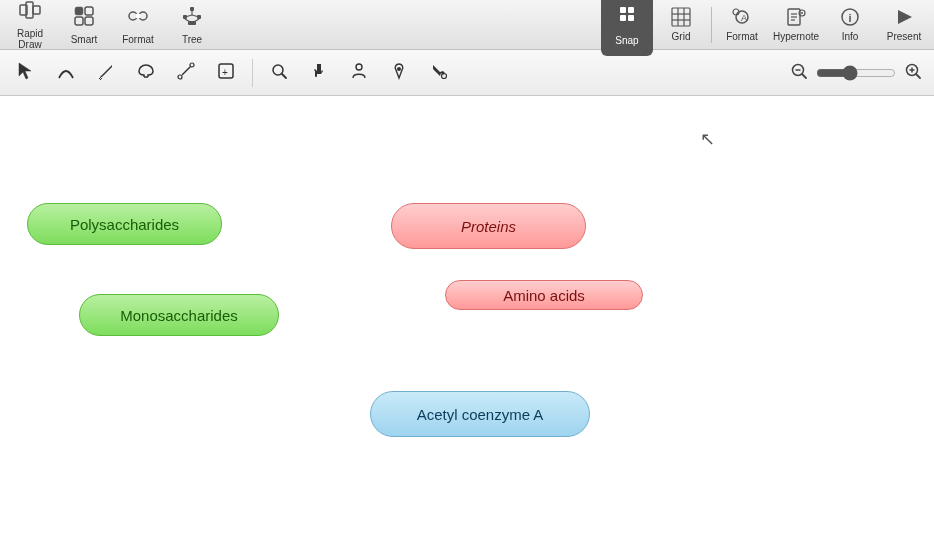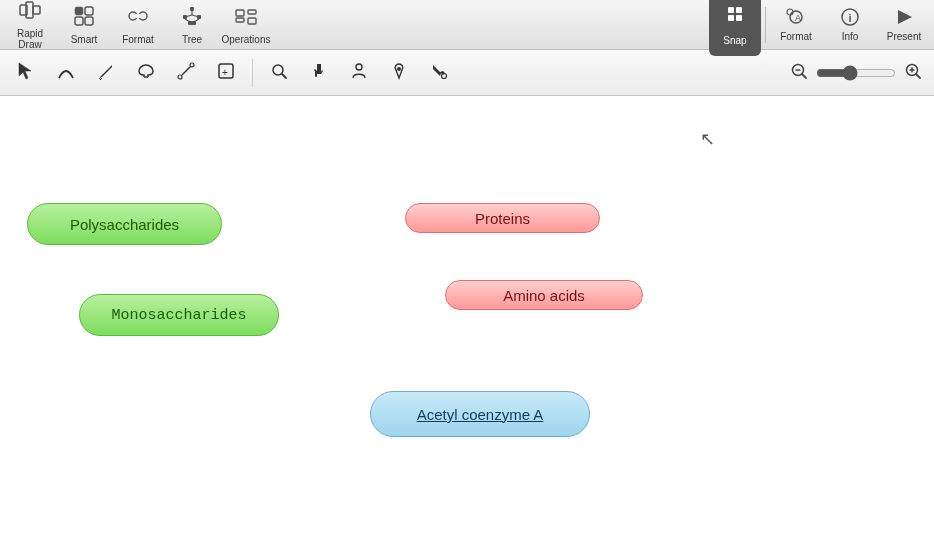--- a/index.html
+++ b/index.html
@@ -217,17 +217,6 @@
     <span>Tree</span>
   </button>
 
-  <button class="tool-btn">
-    <span class="icon">
-      <svg width="22" height="22" viewBox="0 0 22 22" fill="none">
-        <rect x="1" y="5" width="8" height="6" rx="1" fill="none" stroke="#555" stroke-width="1.4"></rect>
-        <rect x="1" y="13" width="8" height="4" rx="1" fill="none" stroke="#555" stroke-width="1.4"></rect>
-        <rect x="13" y="5" width="8" height="4" rx="1" fill="none" stroke="#555" stroke-width="1.4"></rect>
-        <rect x="13" y="13" width="8" height="6" rx="1" fill="none" stroke="#555" stroke-width="1.4"></rect>
-      </svg>
-    </span>
-    <span>Operations</span>
-  </button>
 
   <div class="right-tools">
 

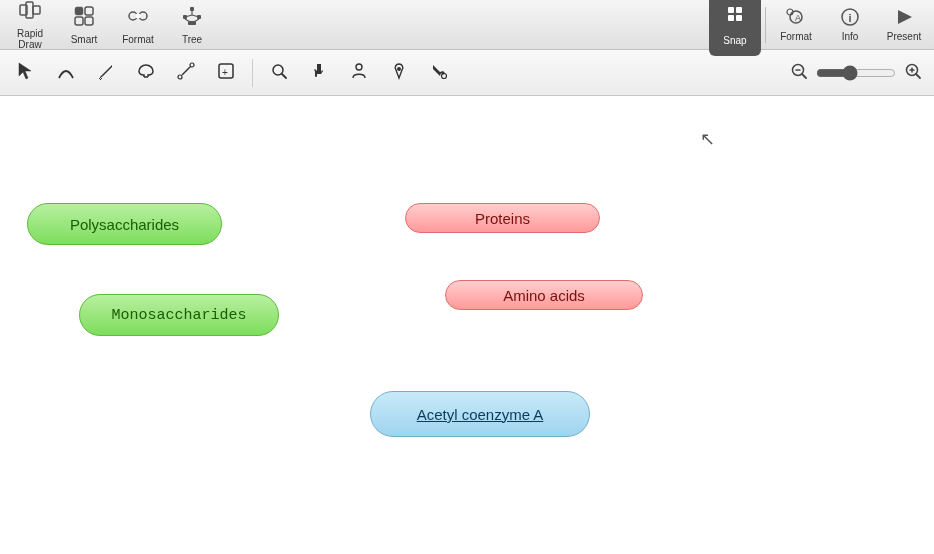--- a/index.html
+++ b/index.html
@@ -232,6 +232,18 @@
       <span style="font-size:10px;">Snap</span>
     </button>
 
+    <button class="tool-btn">
+      <span>
+        <svg width="20" height="20" viewBox="0 0 20 20" fill="none">
+          <line x1="7" y1="1" x2="7" y2="19" stroke="#555" stroke-width="1.2"></line>
+          <line x1="13" y1="1" x2="13" y2="19" stroke="#555" stroke-width="1.2"></line>
+          <line x1="1" y1="7" x2="19" y2="7" stroke="#555" stroke-width="1.2"></line>
+          <line x1="1" y1="13" x2="19" y2="13" stroke="#555" stroke-width="1.2"></line>
+          <rect x="1" y="1" width="18" height="18" rx="1" fill="none" stroke="#555" stroke-width="1.2"></rect>
+        </svg>
+      </span>
+      <span>Grid</span>
+    </button>
 
     <div class="toolbar-separator"></div>
 

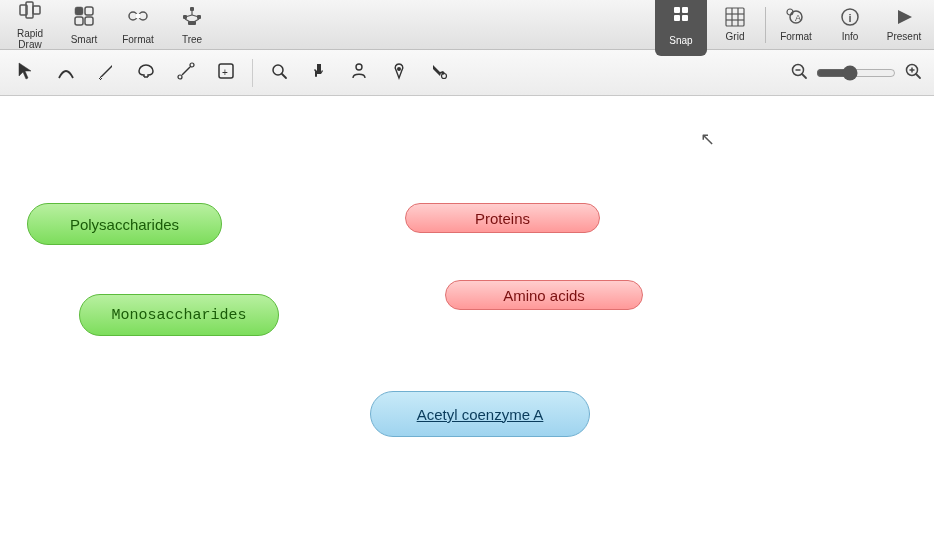--- a/index.html
+++ b/index.html
@@ -258,6 +258,19 @@
       <span>Format</span>
     </button>
 
+    <button class="tool-btn">
+      <span>
+        <svg width="20" height="20" viewBox="0 0 20 20" fill="none">
+          <rect x="2" y="2" width="12" height="16" rx="1" fill="none" stroke="#555" stroke-width="1.4"></rect>
+          <line x1="5" y1="7" x2="11" y2="7" stroke="#555" stroke-width="1.2"></line>
+          <line x1="5" y1="10" x2="11" y2="10" stroke="#555" stroke-width="1.2"></line>
+          <line x1="5" y1="13" x2="9" y2="13" stroke="#555" stroke-width="1.2"></line>
+          <circle cx="16" cy="6" r="3" fill="none" stroke="#555" stroke-width="1.2"></circle>
+          <circle cx="16" cy="6" r="1" fill="#555"></circle>
+        </svg>
+      </span>
+      <span>Hypernote</span>
+    </button>
 
     <button class="tool-btn">
       <span>

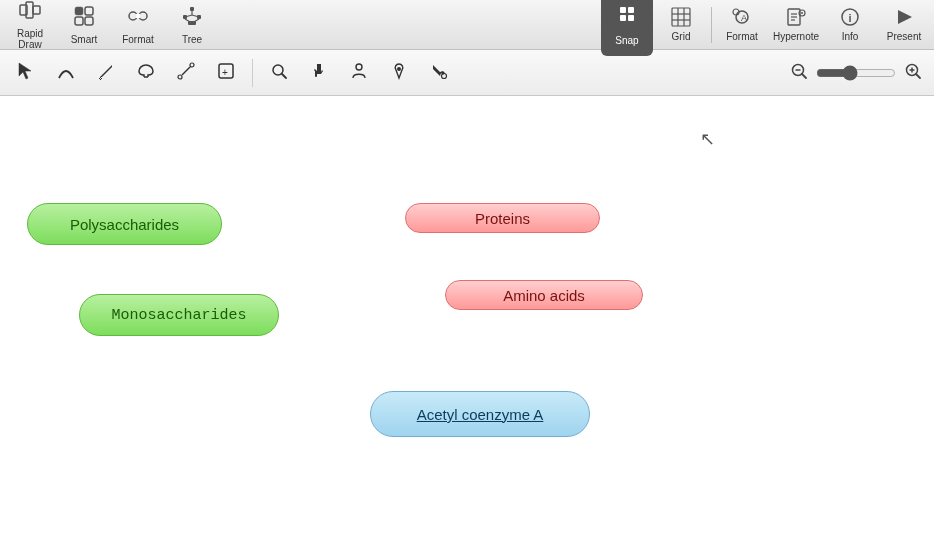--- a/index.html
+++ b/index.html
@@ -427,7 +427,7 @@
     <span>Polysaccharides</span>
   </div>
 
-  <div class="node node-pink" style="left:405px; top:107px; width:195px; height:30px;">
+  <div class="node node-pink" style="left:391px; top:107px; width:195px; height:46px;font-style:italic;">
     <span>Proteins</span>
   </div>
 

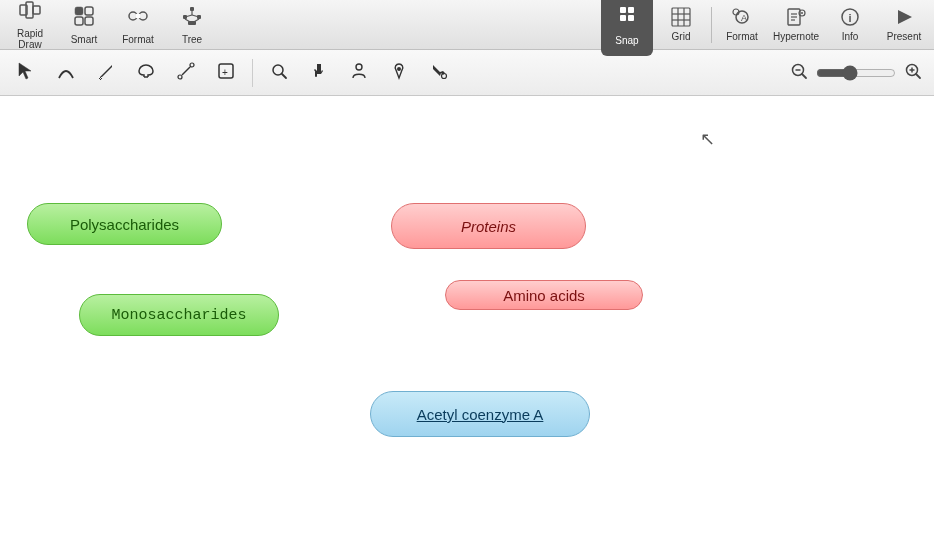--- a/index.html
+++ b/index.html
@@ -431,7 +431,7 @@
     <span>Proteins</span>
   </div>
 
-  <div class="node node-green" style="left:79px; top:198px; width:200px; height:42px;font-family:Liberation Mono, monospace;">
+  <div class="node node-green" style="left:79px; top:198px; width:200px; height:42px;">
     <span>Monosaccharides</span>
   </div>
 

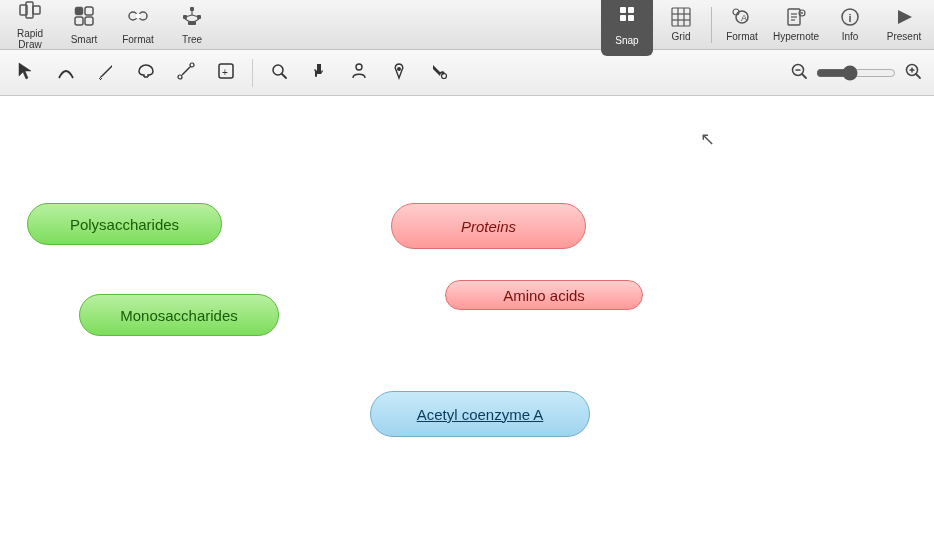--- a/index.html
+++ b/index.html
@@ -151,7 +151,6 @@
       background: linear-gradient(to bottom, #c8eaf8, #9fd4ef);
       border: 1.5px solid #70afd0;
       color: #0a3c5c;
-      text-decoration: underline;
     }
 
     

